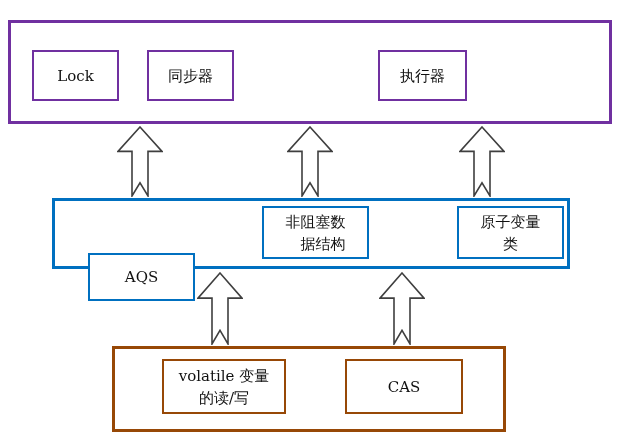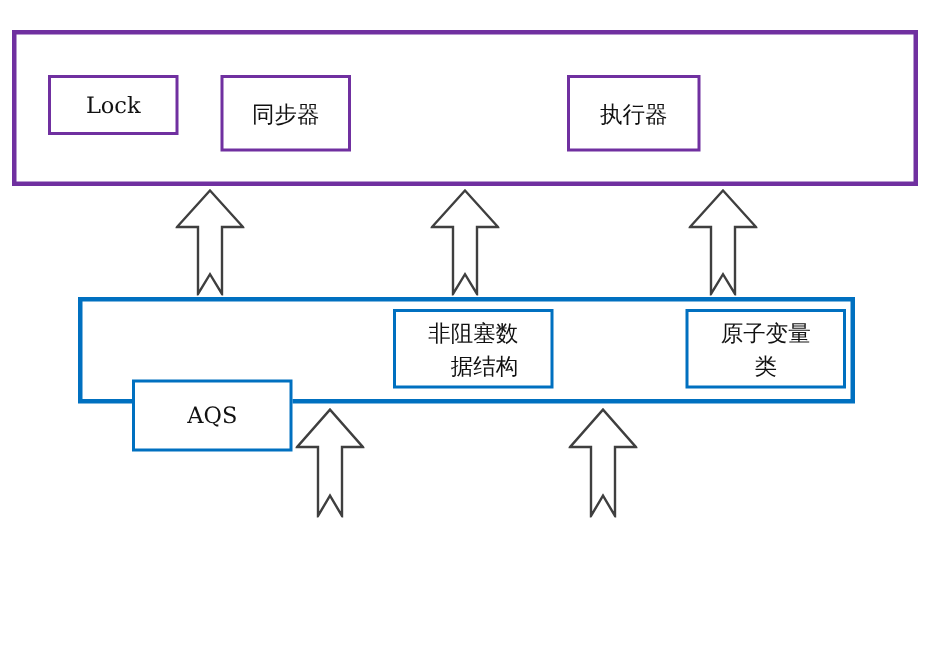--- a/index.html
+++ b/index.html
@@ -41,7 +41,7 @@
     color: #111111;
   }
   
-  .n-lock   { left: 21px;  top: 27px; width: 87px; height: 40px; }
+  .n-lock   { left: 21px;  top: 27px; width: 87px; height: 51px; }
   .n-sync   { left: 136px; top: 27px; width: 87px; height: 51px; }
   .n-bq     { left: 256px; top: 24px; width: 86px; height: 54px; }
   .n-exec   { left: 367px; top: 27px; width: 89px; height: 51px; }

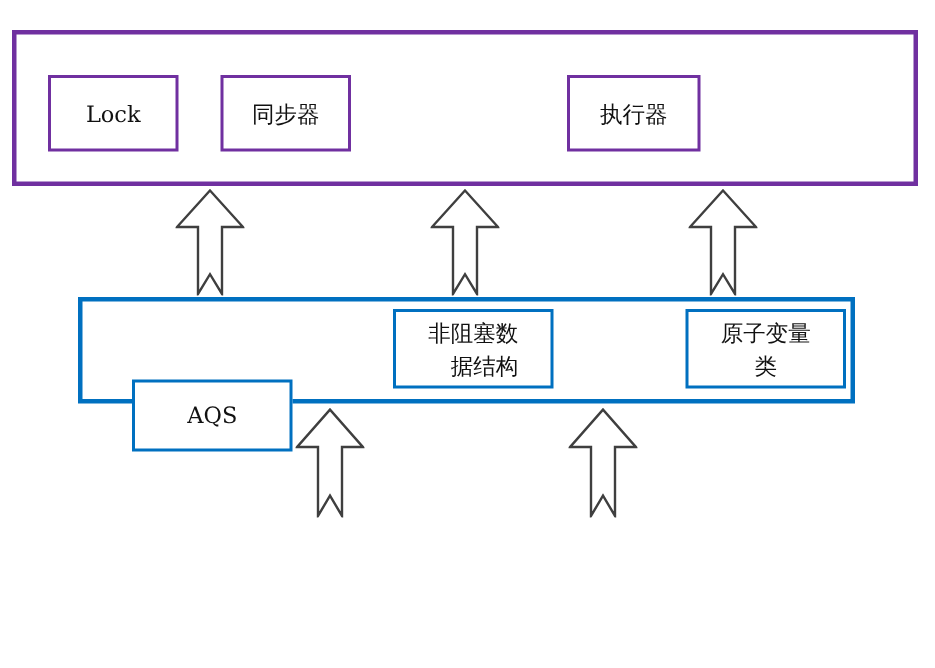--- a/index.html
+++ b/index.html
@@ -113,6 +113,11 @@
     </svg>
   </div>
 
+  <div class="layer layer-bottom" style="border-color: rgb(151, 72, 6);">
+    <div class="node n-vol" style="border-color: rgb(151, 72, 6);">volatile 变量
+的读/写</div>
+    <div class="node n-cas" style="border-color: rgb(151, 72, 6);">CAS</div>
+  </div>
 
 </div>
 

